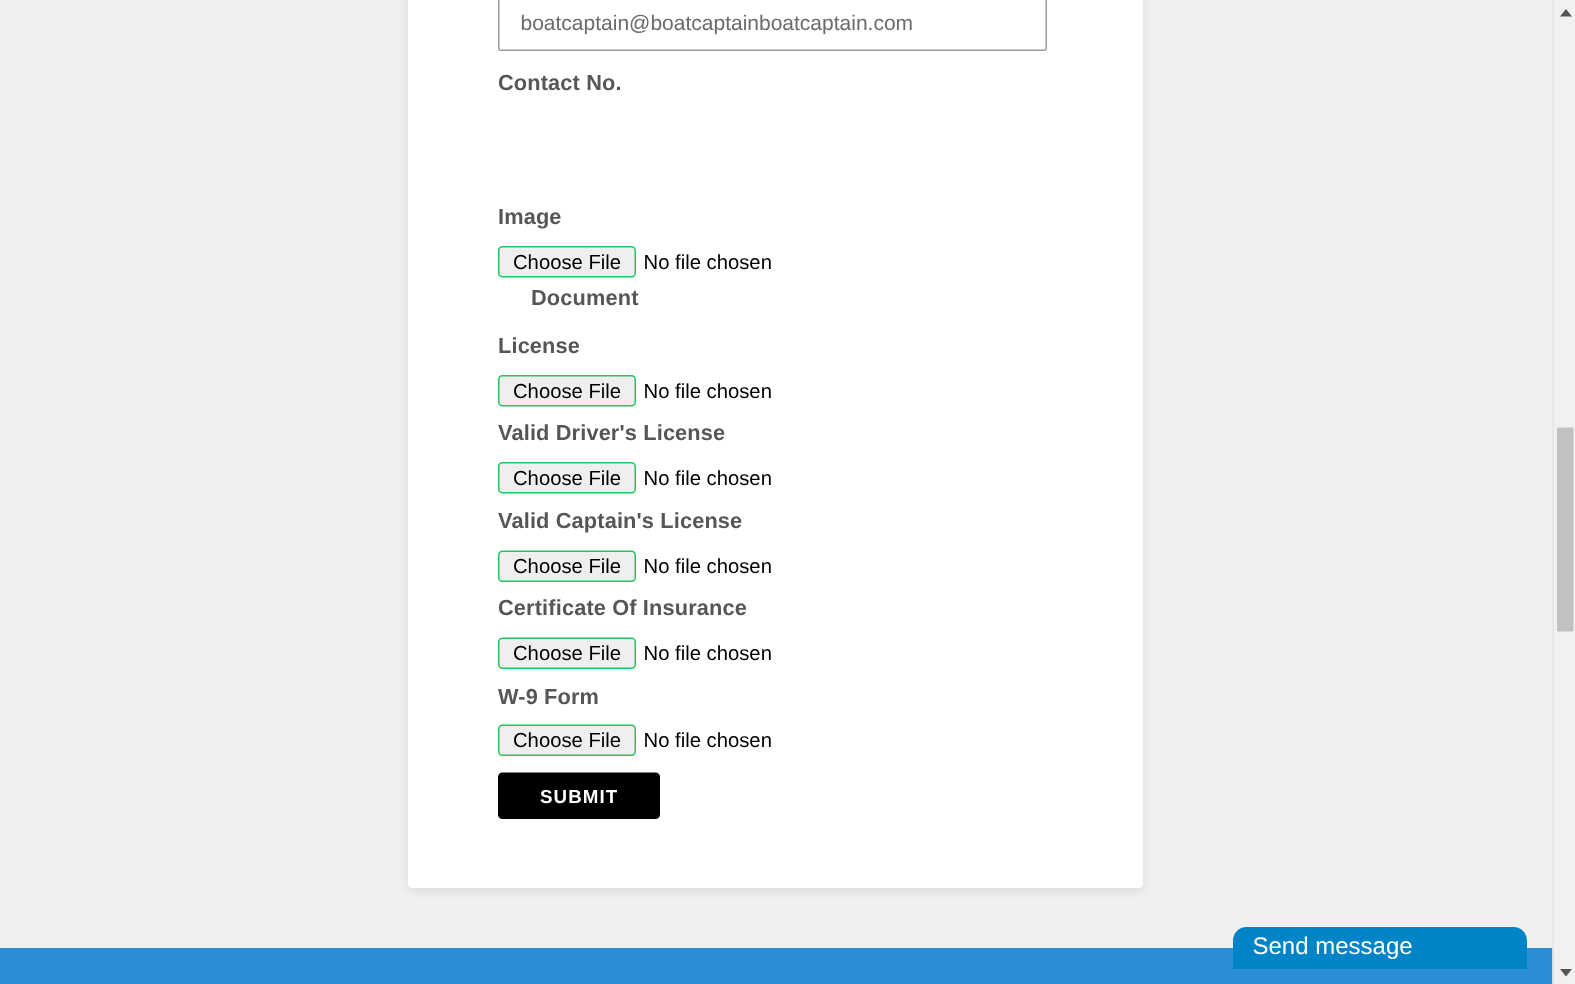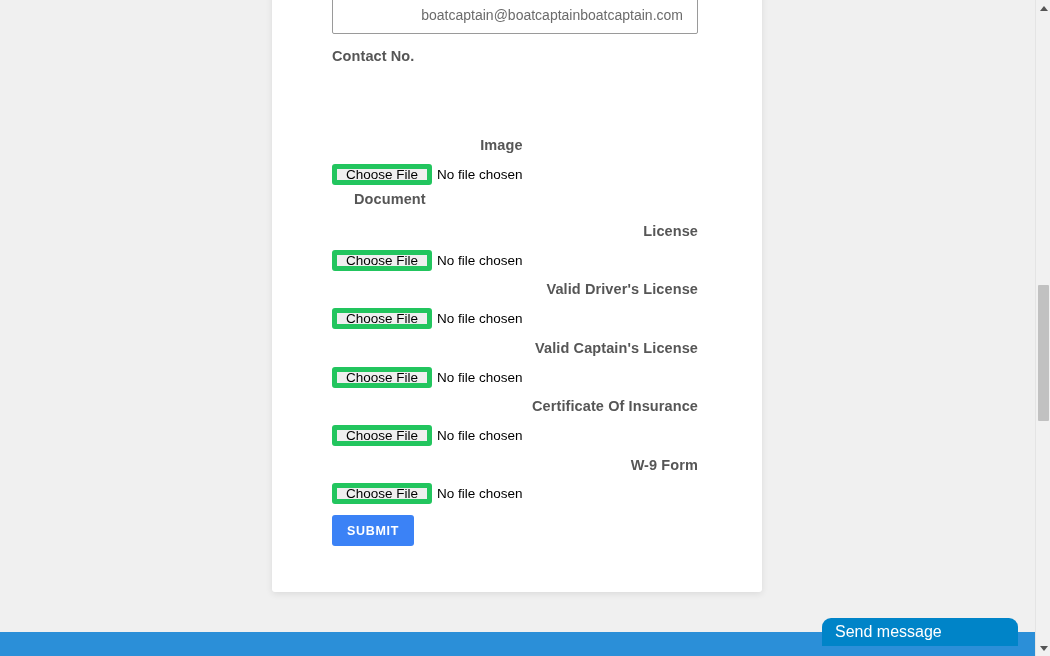--- a/index.html
+++ b/index.html
@@ -2,7 +2,7 @@
 <html><head>
 <meta charset="utf-8">
 <style>
-  * { box-sizing: border-box; text-align: right; }
+  * { box-sizing: border-box; }
   html, body {
     margin: 0; padding: 0;
     width: 1050px; height: 656px;

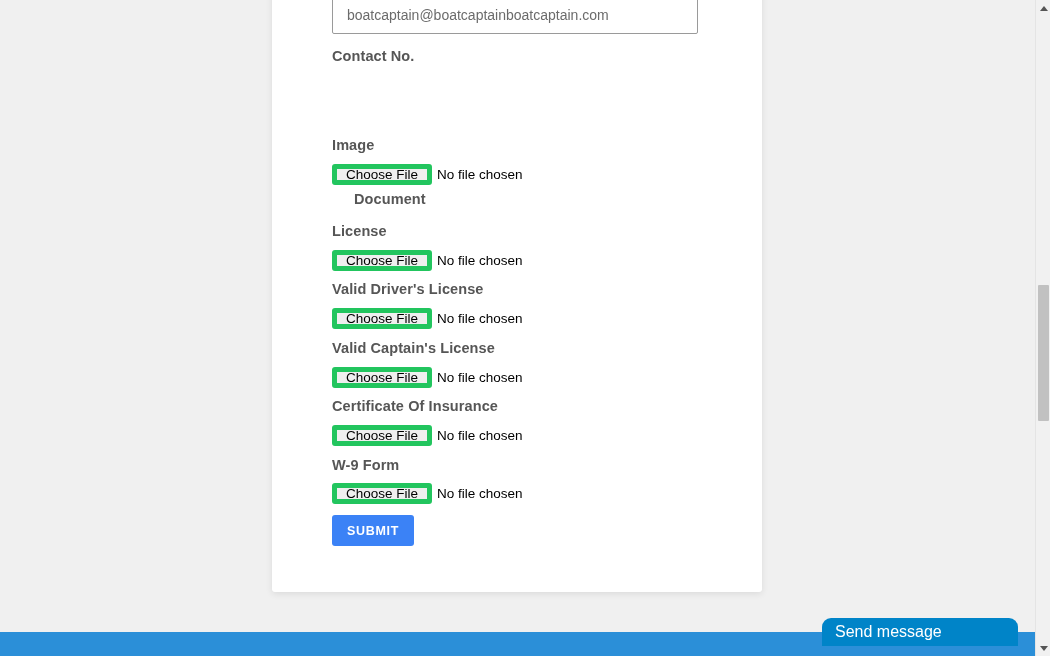--- a/index.html
+++ b/index.html
@@ -75,7 +75,7 @@
     font-size: 13.5px;
     color: #000;
     background: #efefef;
-    border: 5px solid #22c55e;
+    border: 1px solid #22c55e;
     border-radius: 3px;
     cursor: default;
     white-space: nowrap;

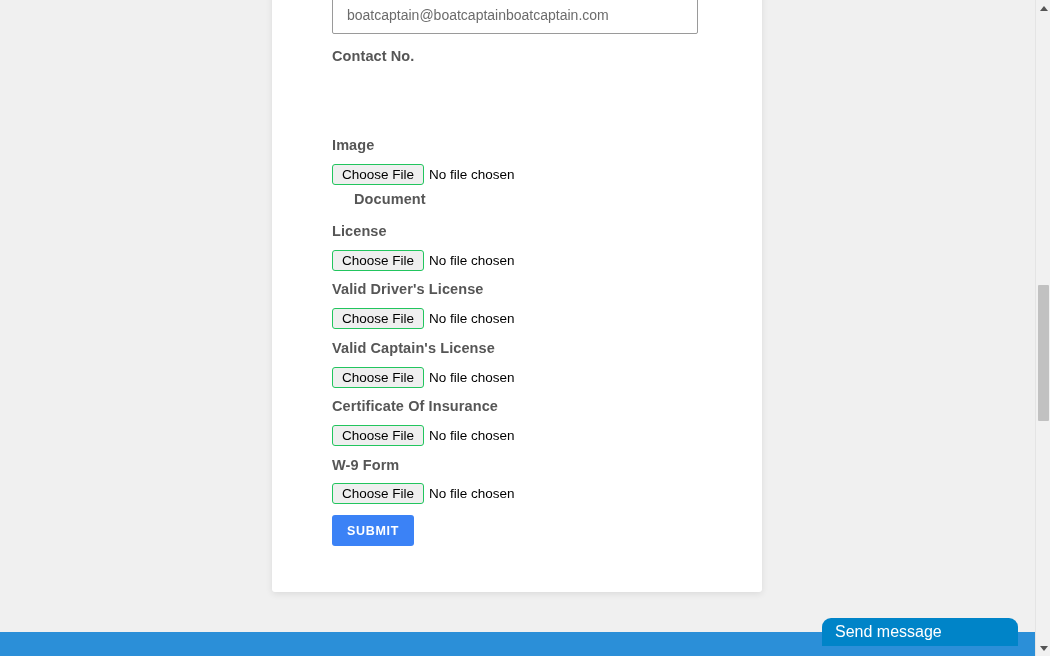--- a/index.html
+++ b/index.html
@@ -90,13 +90,13 @@
   
   #submit-button {
     display: inline-block;
-    padding: 9px 15px 8px;
+    padding: 9px 28px 8px;
     font-family: "Liberation Sans", sans-serif;
     font-size: 12.5px;
     font-weight: bold;
     letter-spacing: 0.7px;
     color: #ffffff;
-    background: #3b82f6;
+    background: #000000;
     border: none;
     border-radius: 3px;
     cursor: pointer;

